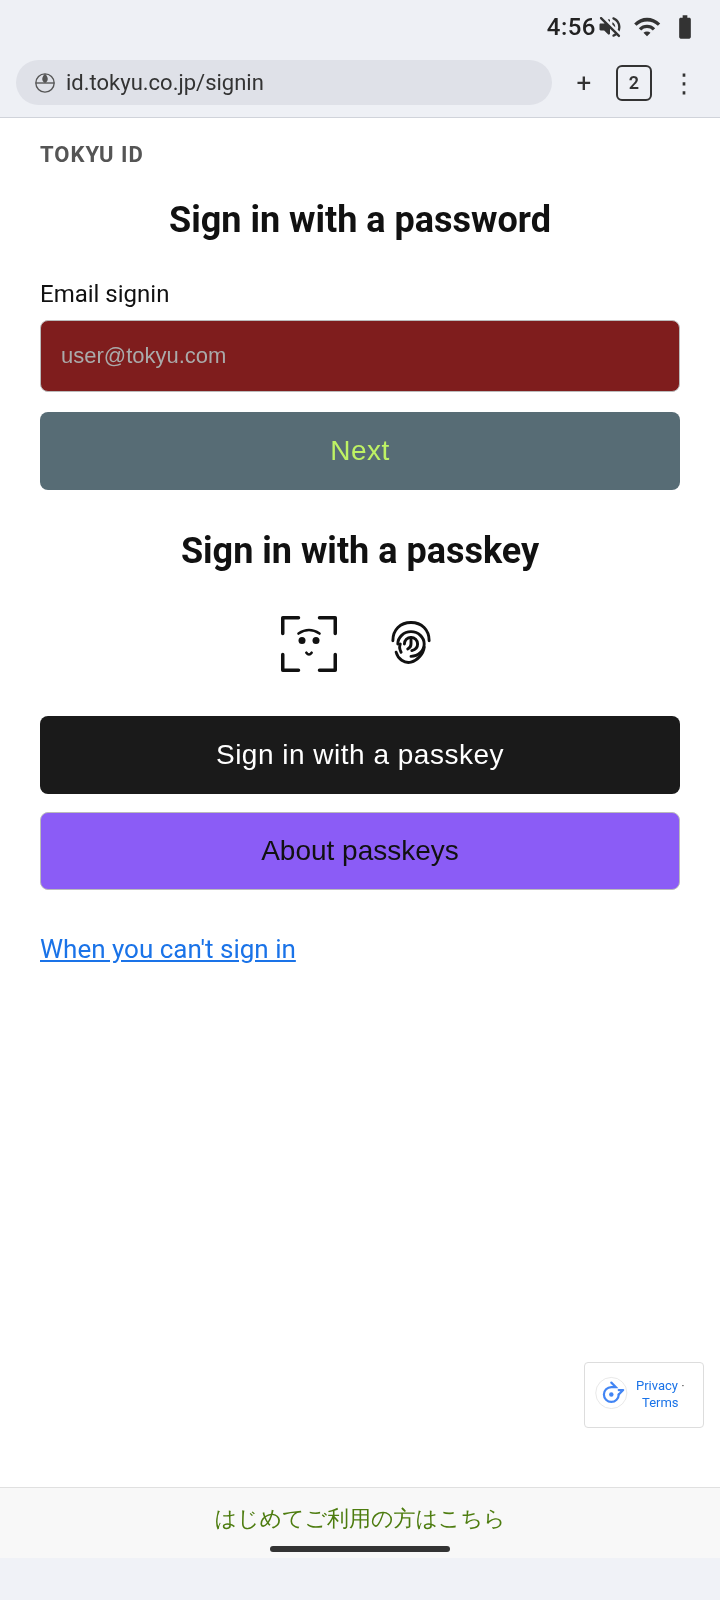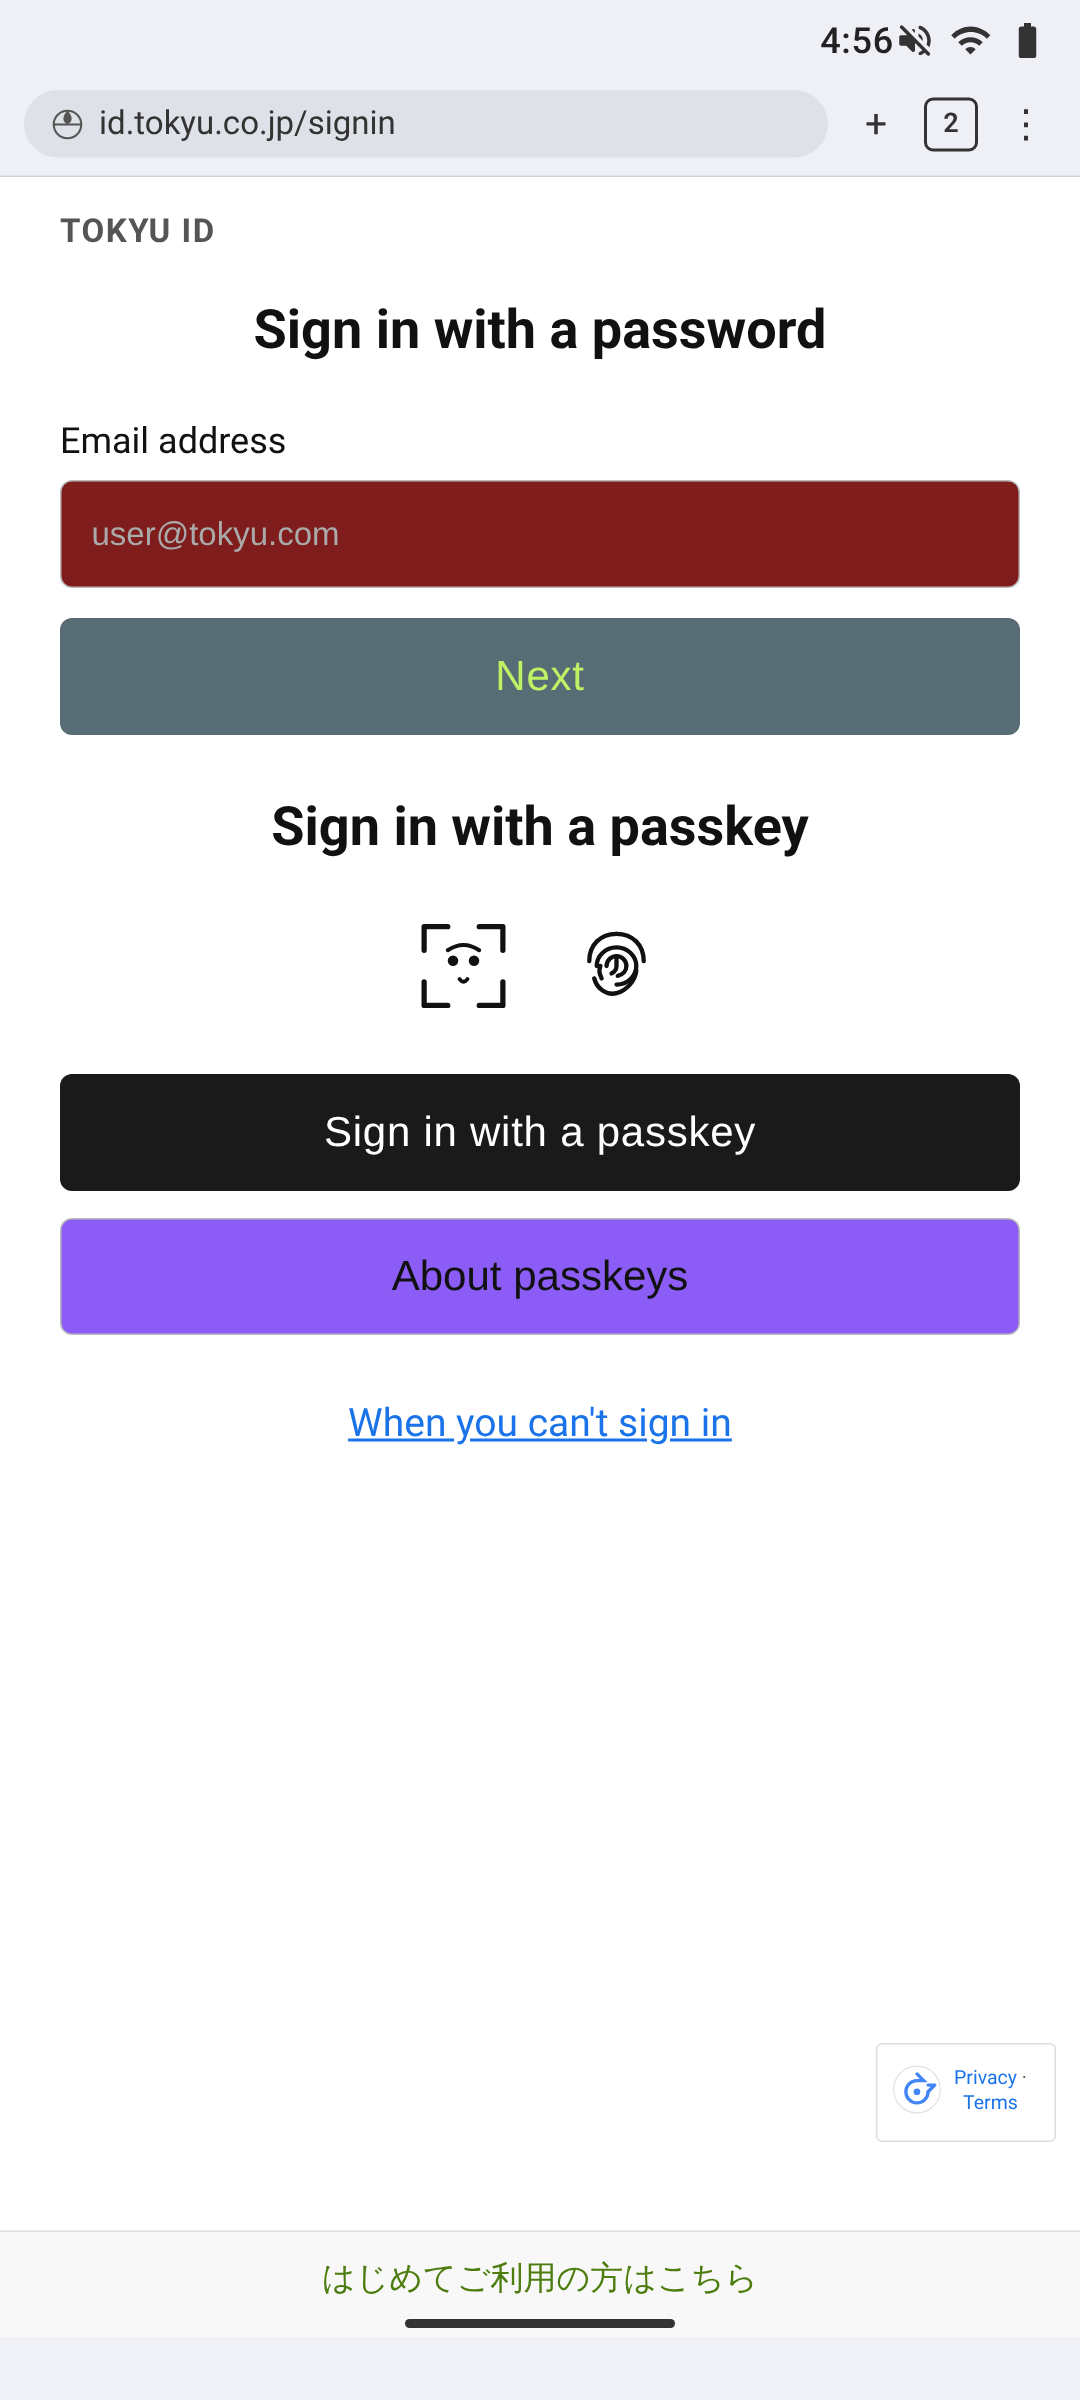--- a/index.html
+++ b/index.html
@@ -326,7 +326,7 @@
 
   <div>
     <div class="section-heading">Sign in with a password</div>
-    <div class="field-label">Email address</div>
+    <div class="field-label">Email signin</div>
     <input class="email-input" type="email" placeholder="user@tokyu.com" style="">
     <button class="btn-next">
       <span>Next</span>

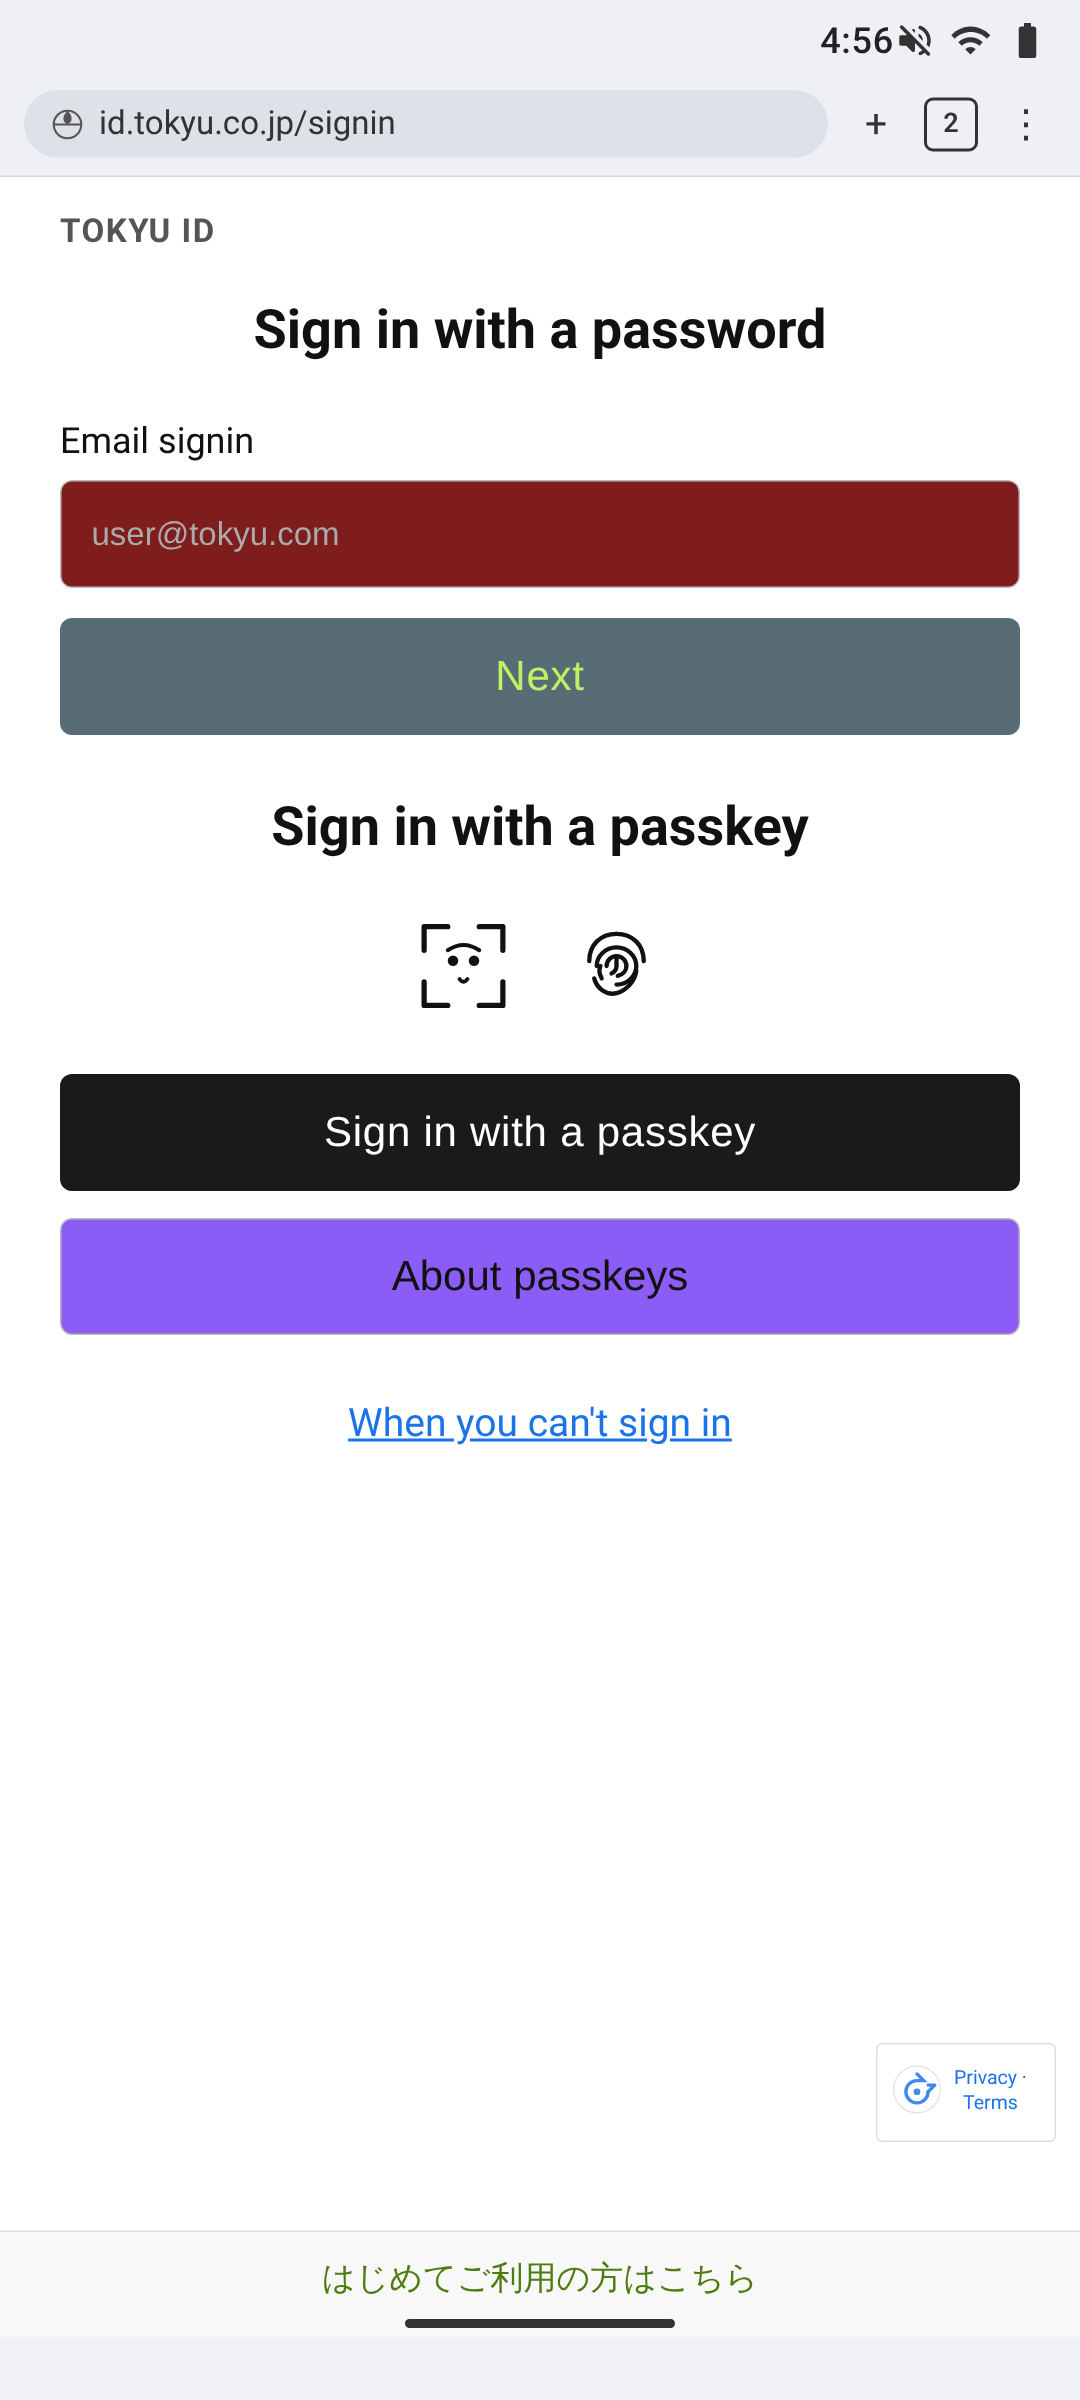--- a/index.html
+++ b/index.html
@@ -200,7 +200,7 @@
 
     .cant-signin-link {
       display: block;
-      text-align: center;
+      text-align: left;
       font-size: 26px;
       color: #1a73e8;
       text-decoration: underline;

